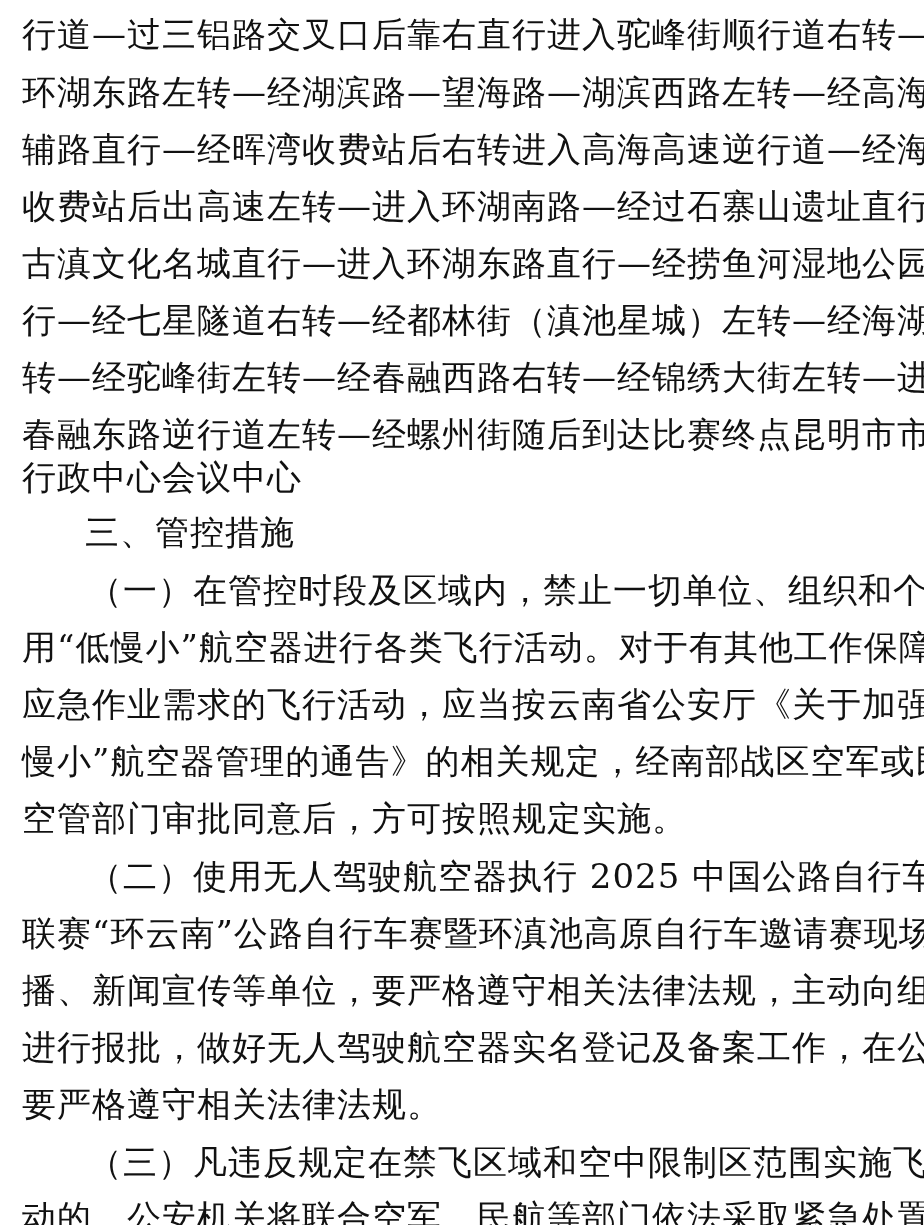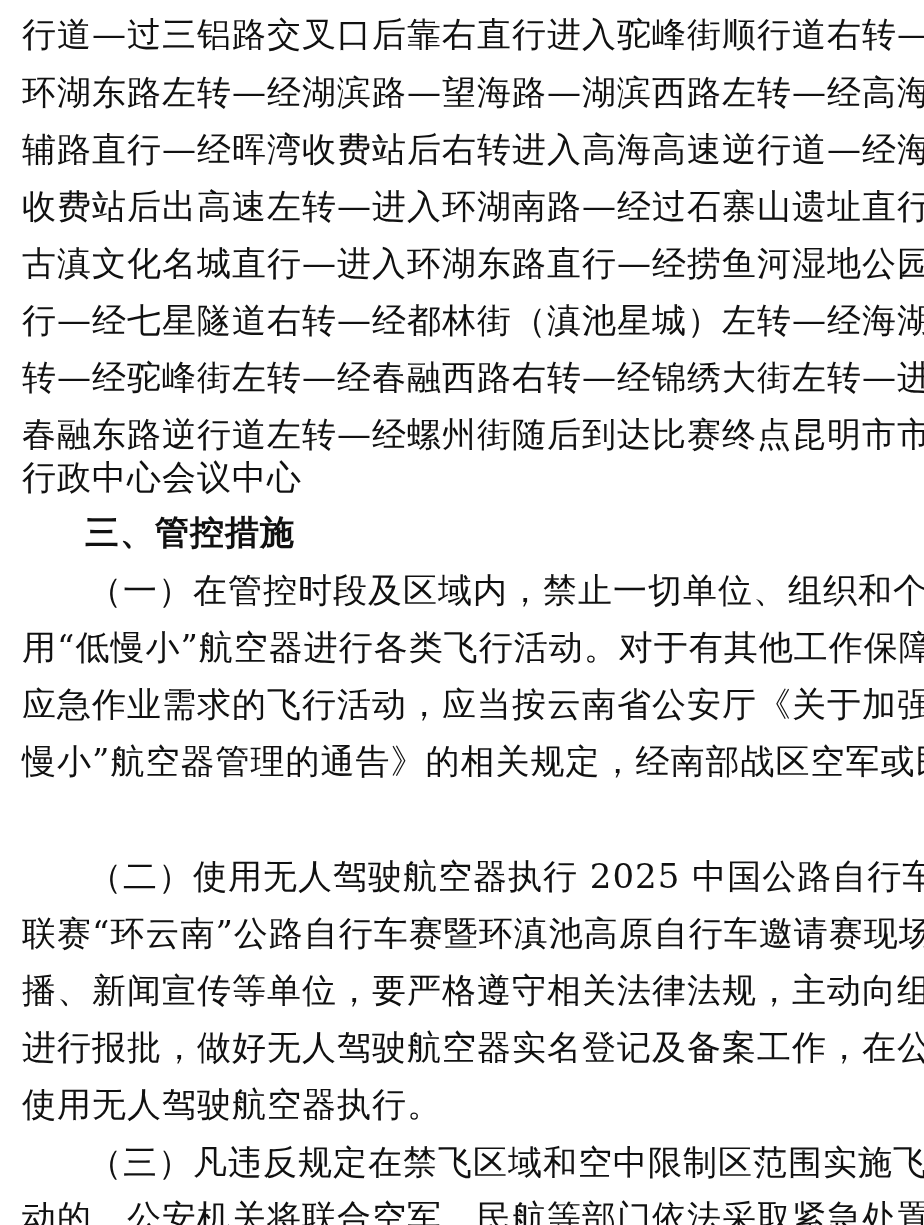--- a/index.html
+++ b/index.html
@@ -44,7 +44,7 @@
       position: absolute;
       left: 85px;
       font-family: "DejaVu Sans", "Liberation Sans", sans-serif;
-      font-weight: bold;
+      font-weight: normal;
       font-size: 34px;
       line-height: 40px;
       letter-spacing: 1px;

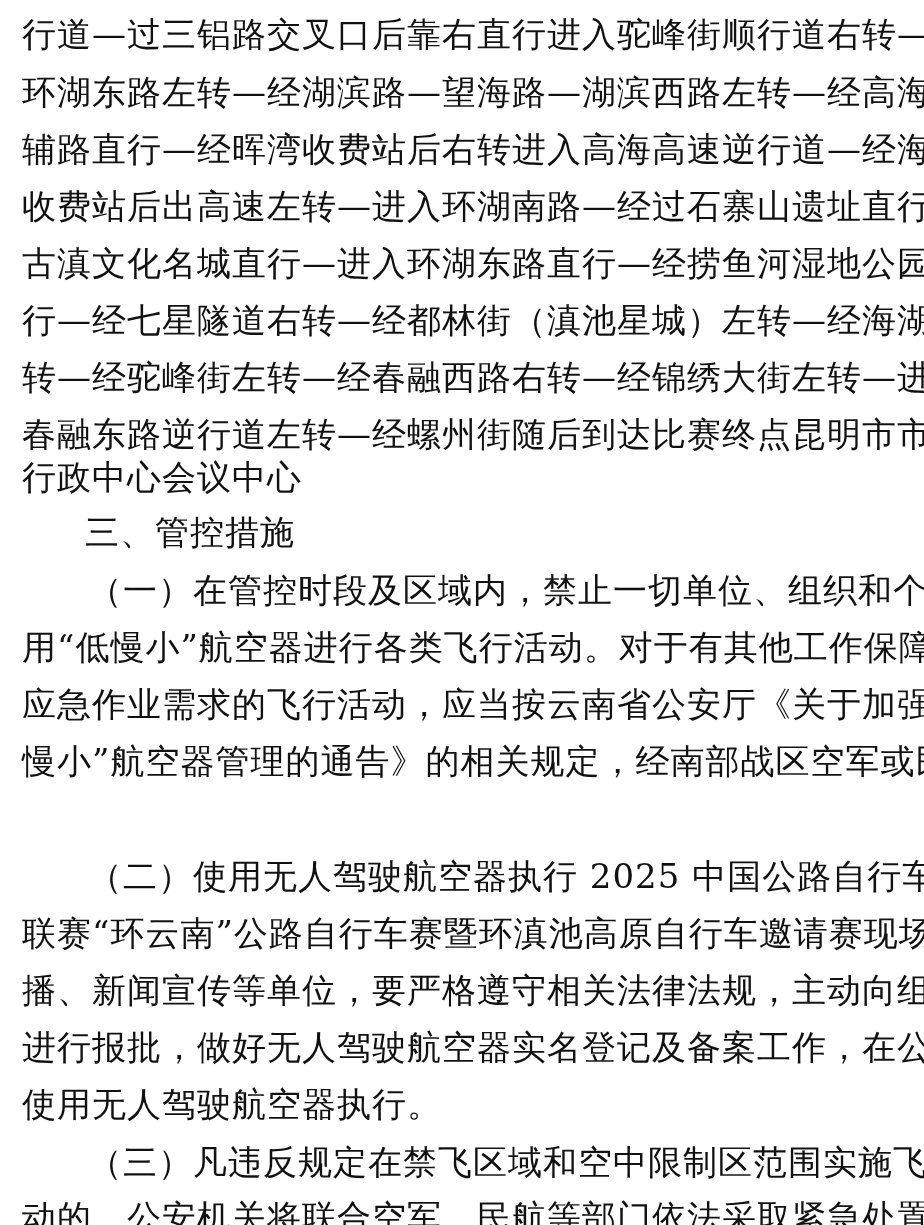--- a/index.html
+++ b/index.html
@@ -72,6 +72,7 @@
   <div class="line" style="top:627px">用“低慢小”航空器进行各类飞行活动。对于有其他工作保障和</div>
   <div class="line" style="top:684px">应急作业需求的飞行活动，应当按云南省公安厅《关于加强“低</div>
   <div class="line" style="top:741px">慢小”航空器管理的通告》的相关规定，经南部战区空军或民航</div>
+  <div class="line last" style="top:798px">空管部门审批同意后，方可按照规定实施。</div>
 
   <div class="line indent" style="top:856px">（二）使用无人驾驶航空器执行 2025 中国公路自行车职业</div>
   <div class="line" style="top:913px">联赛“环云南”公路自行车赛暨环滇池高原自行车邀请赛现场直</div>

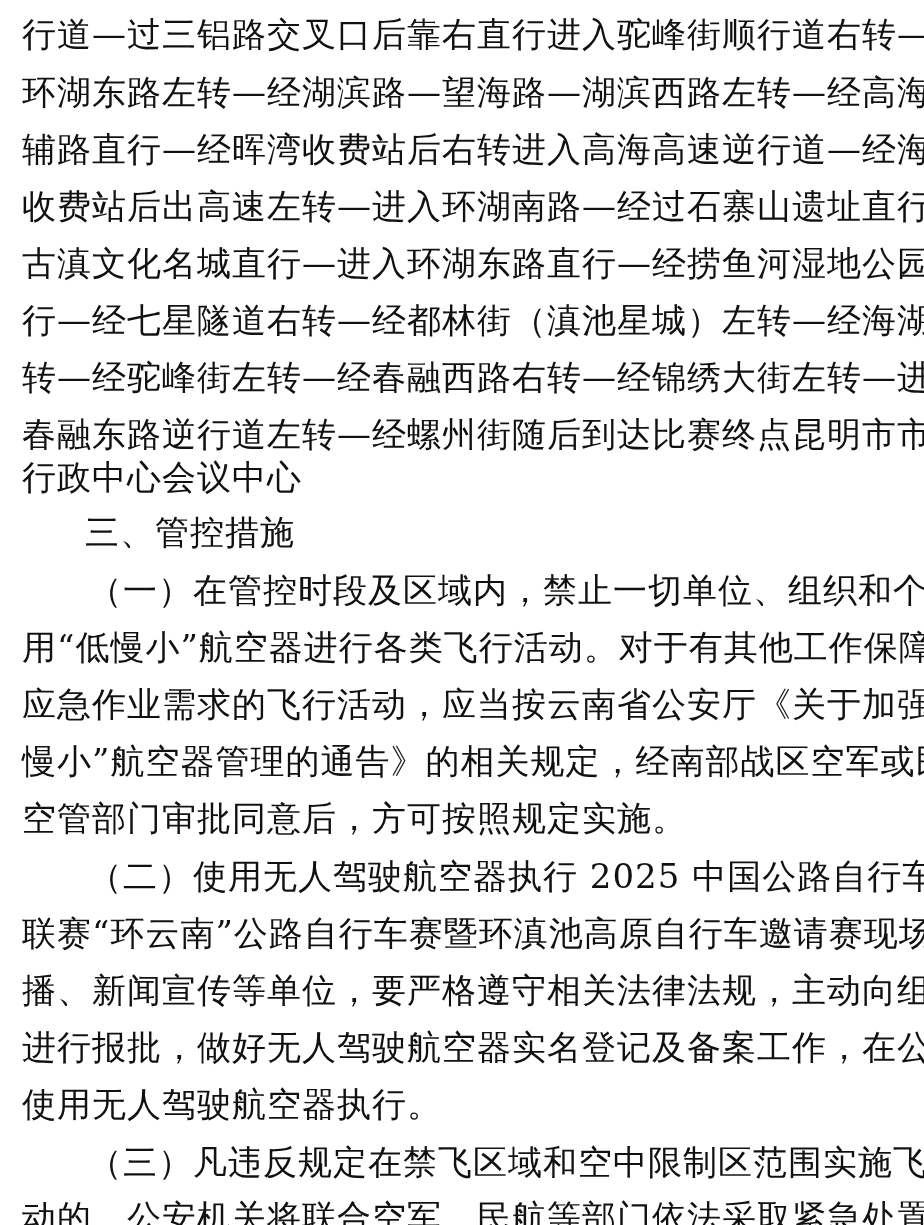--- a/index.html
+++ b/index.html
@@ -78,7 +78,7 @@
   <div class="line" style="top:913px">联赛“环云南”公路自行车赛暨环滇池高原自行车邀请赛现场直</div>
   <div class="line" style="top:970px">播、新闻宣传等单位，要严格遵守相关法律法规，主动向组委会</div>
   <div class="line" style="top:1027px">进行报批，做好无人驾驶航空器实名登记及备案工作，在公安机</div>
-  <div class="line last" style="top:1084px">使用无人驾驶航空器执行。</div>
+  <div class="line last" style="top:1084px">要严格遵守相关法律法规。</div>
 
   <div class="line indent" style="top:1142px">（三）凡违反规定在禁飞区域和空中限制区范围实施飞行活</div>
   <div class="line" style="top:1197px">动的，公安机关将联合空军、民航等部门依法采取紧急处置措施；</div>

